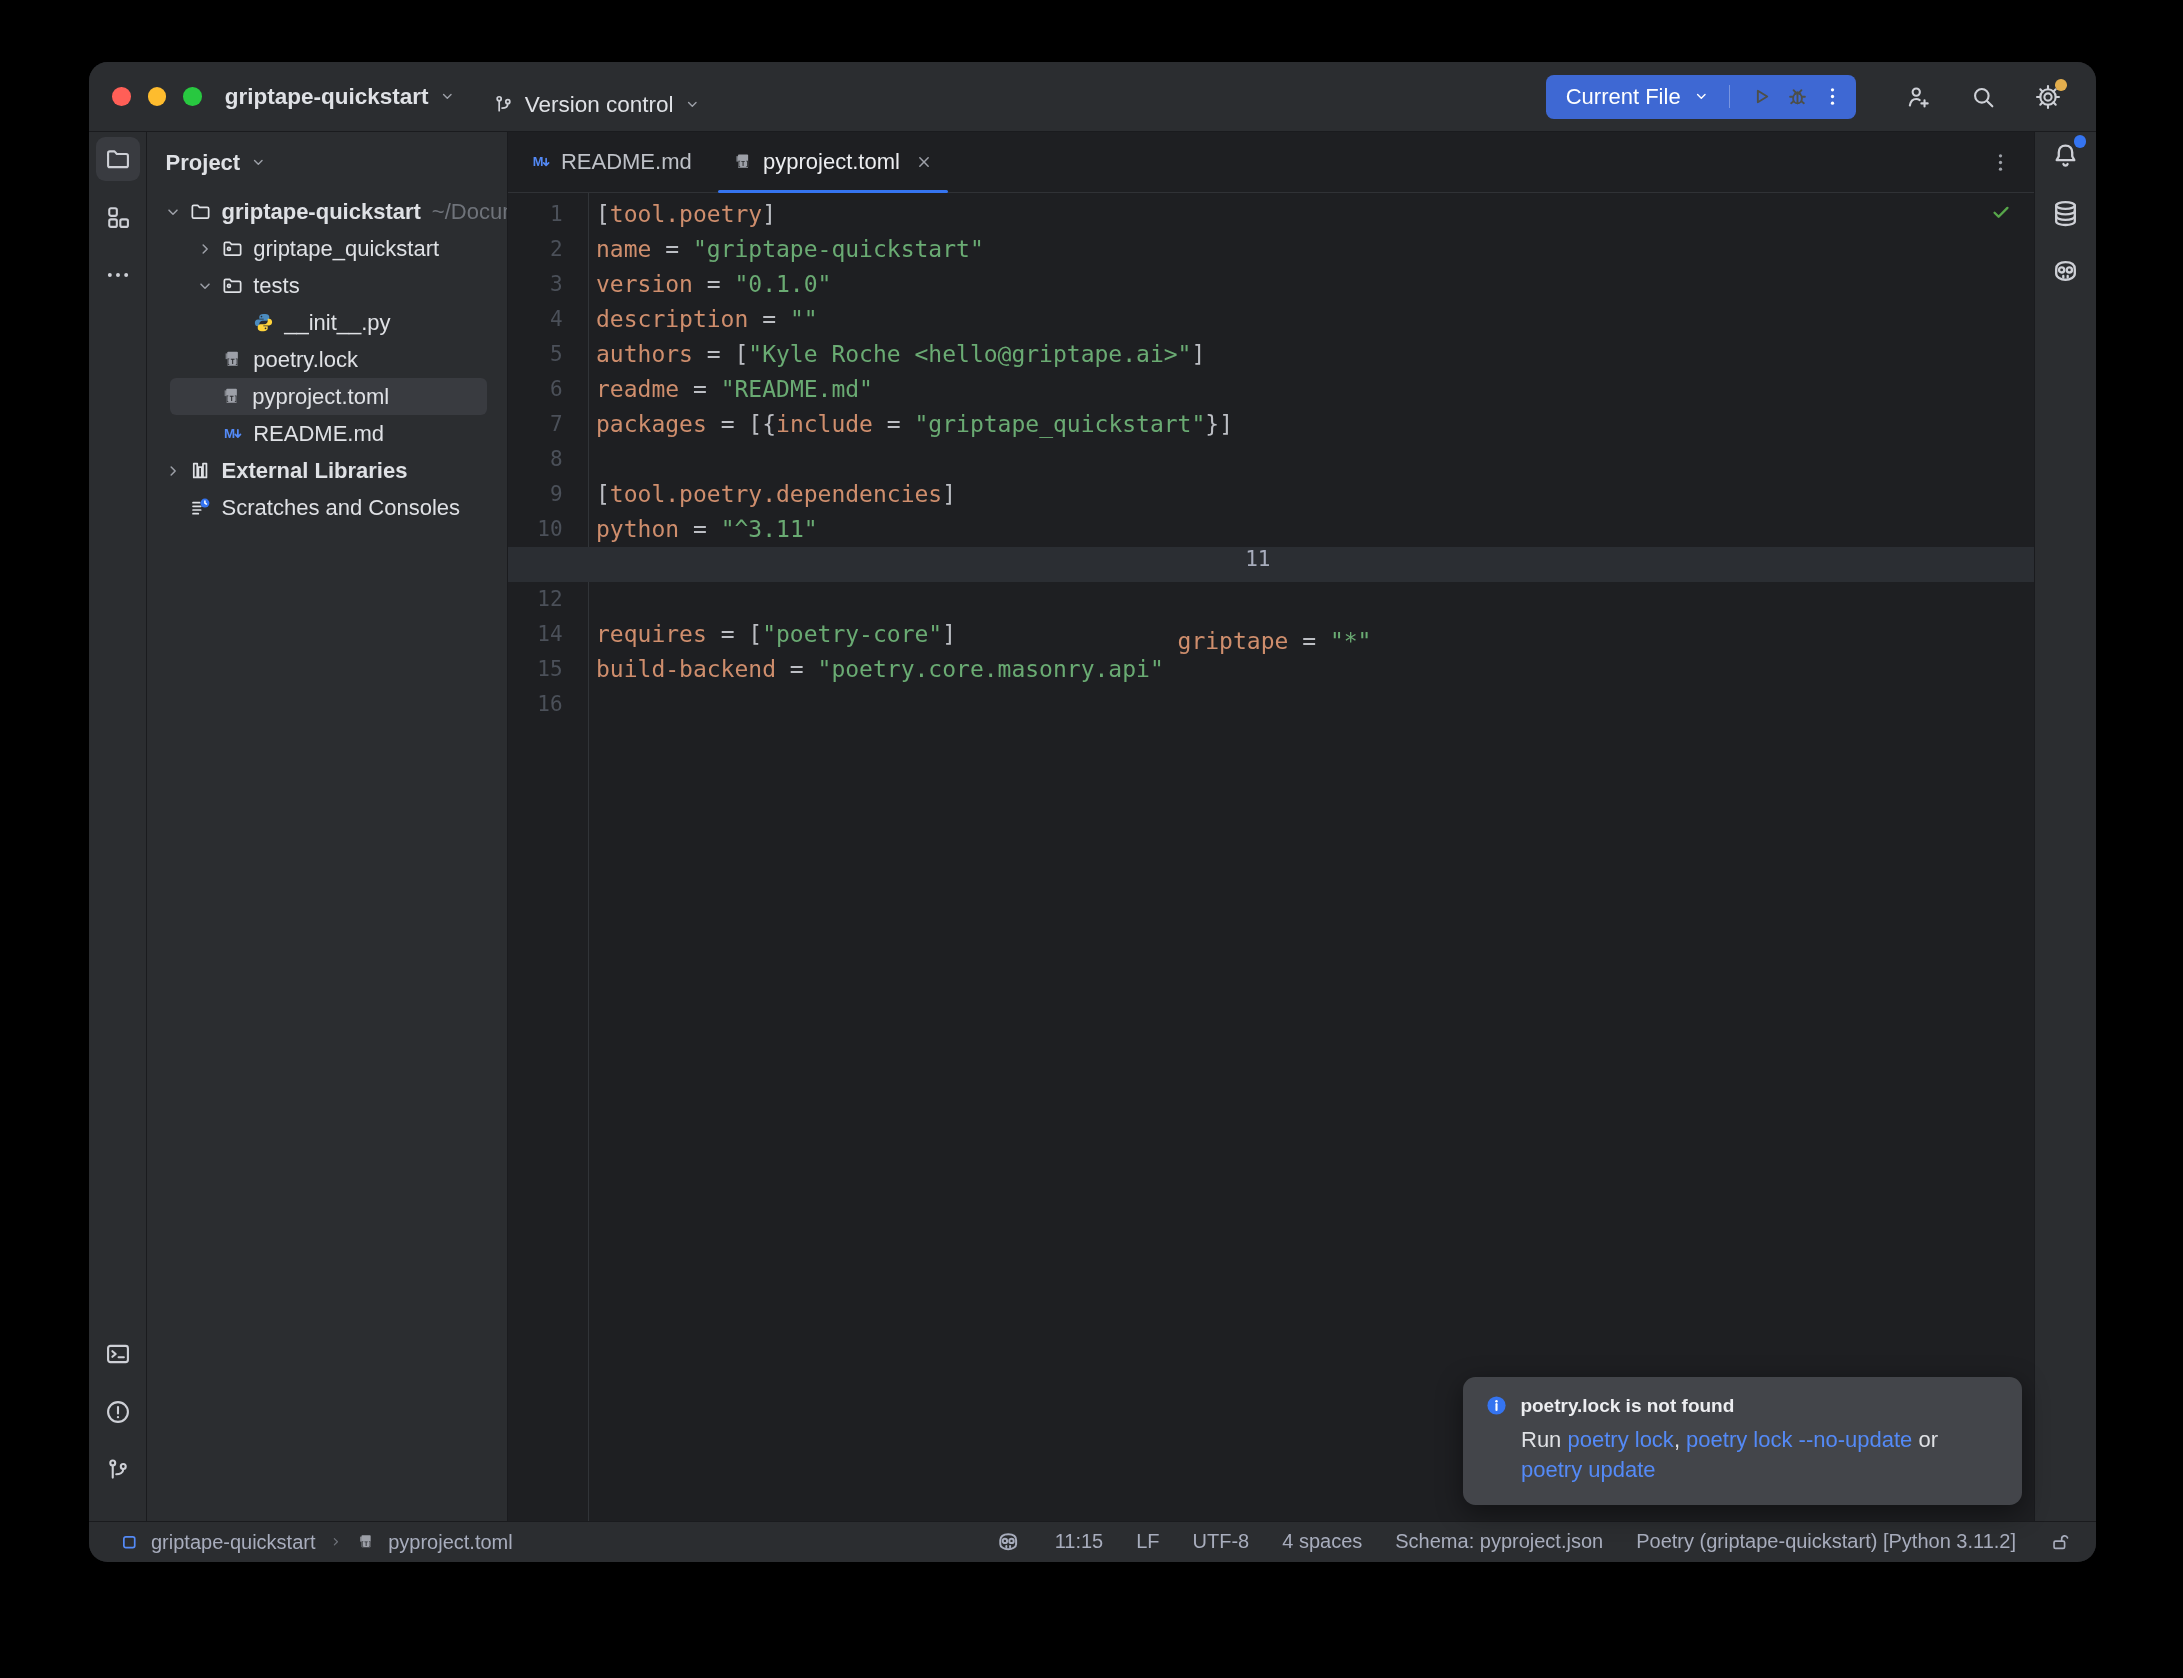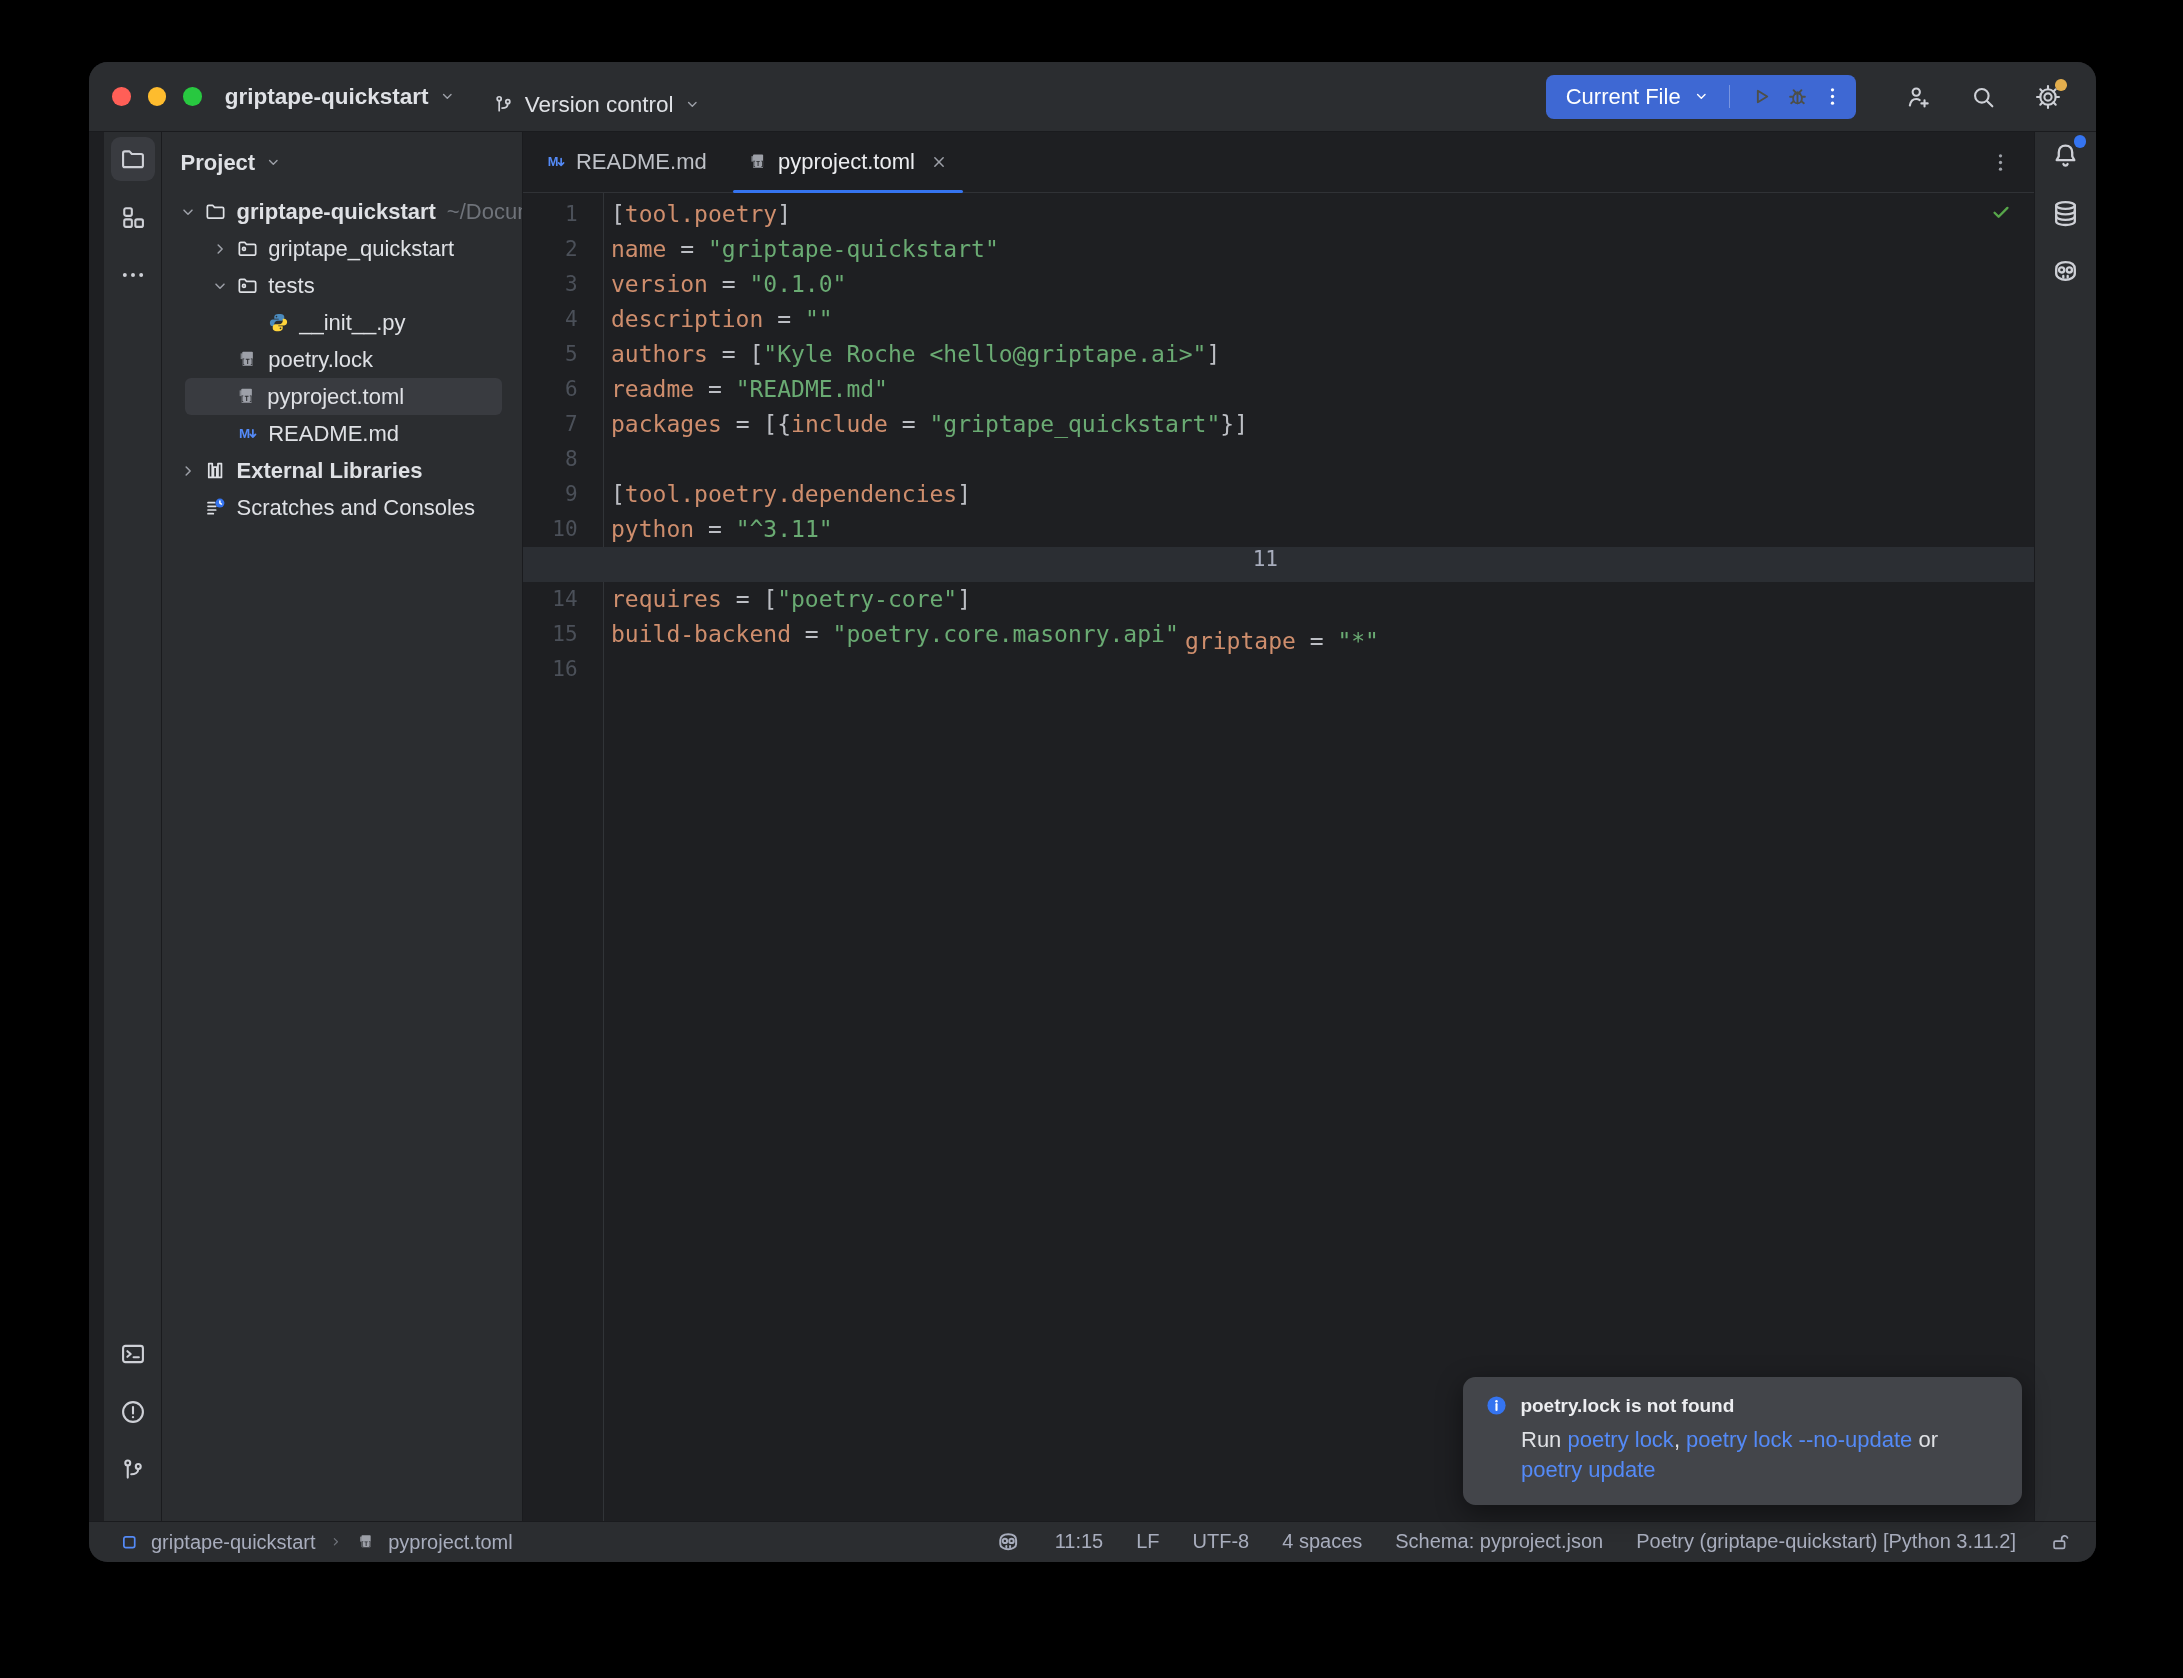--- a/index.html
+++ b/index.html
@@ -25,7 +25,7 @@
   .gear-badge{position:absolute;top:-3.1px;right:-4.7px;width:11.7px;height:11.7px;border-radius:50%;background:var(--badge-yellow);}
 
   
-  .content{flex:1;display:flex;min-height:0;position:relative;padding-left:15px;}
+  .content{flex:1;display:flex;min-height:0;position:relative;}
   .leftstrip{width:58px;background:var(--window-bg);border-right:0.8px solid var(--divider);display:flex;flex-direction:column;align-items:center;padding:4.7px 0 15.5px;}
   .strip-btn{width:44px;height:44px;border-radius:9.3px;display:flex;align-items:center;justify-content:center;color:#CED0D6;margin-bottom:14px;position:relative;flex:0 0 44px;}
   .strip-btn.active{background:var(--panel-selected);}

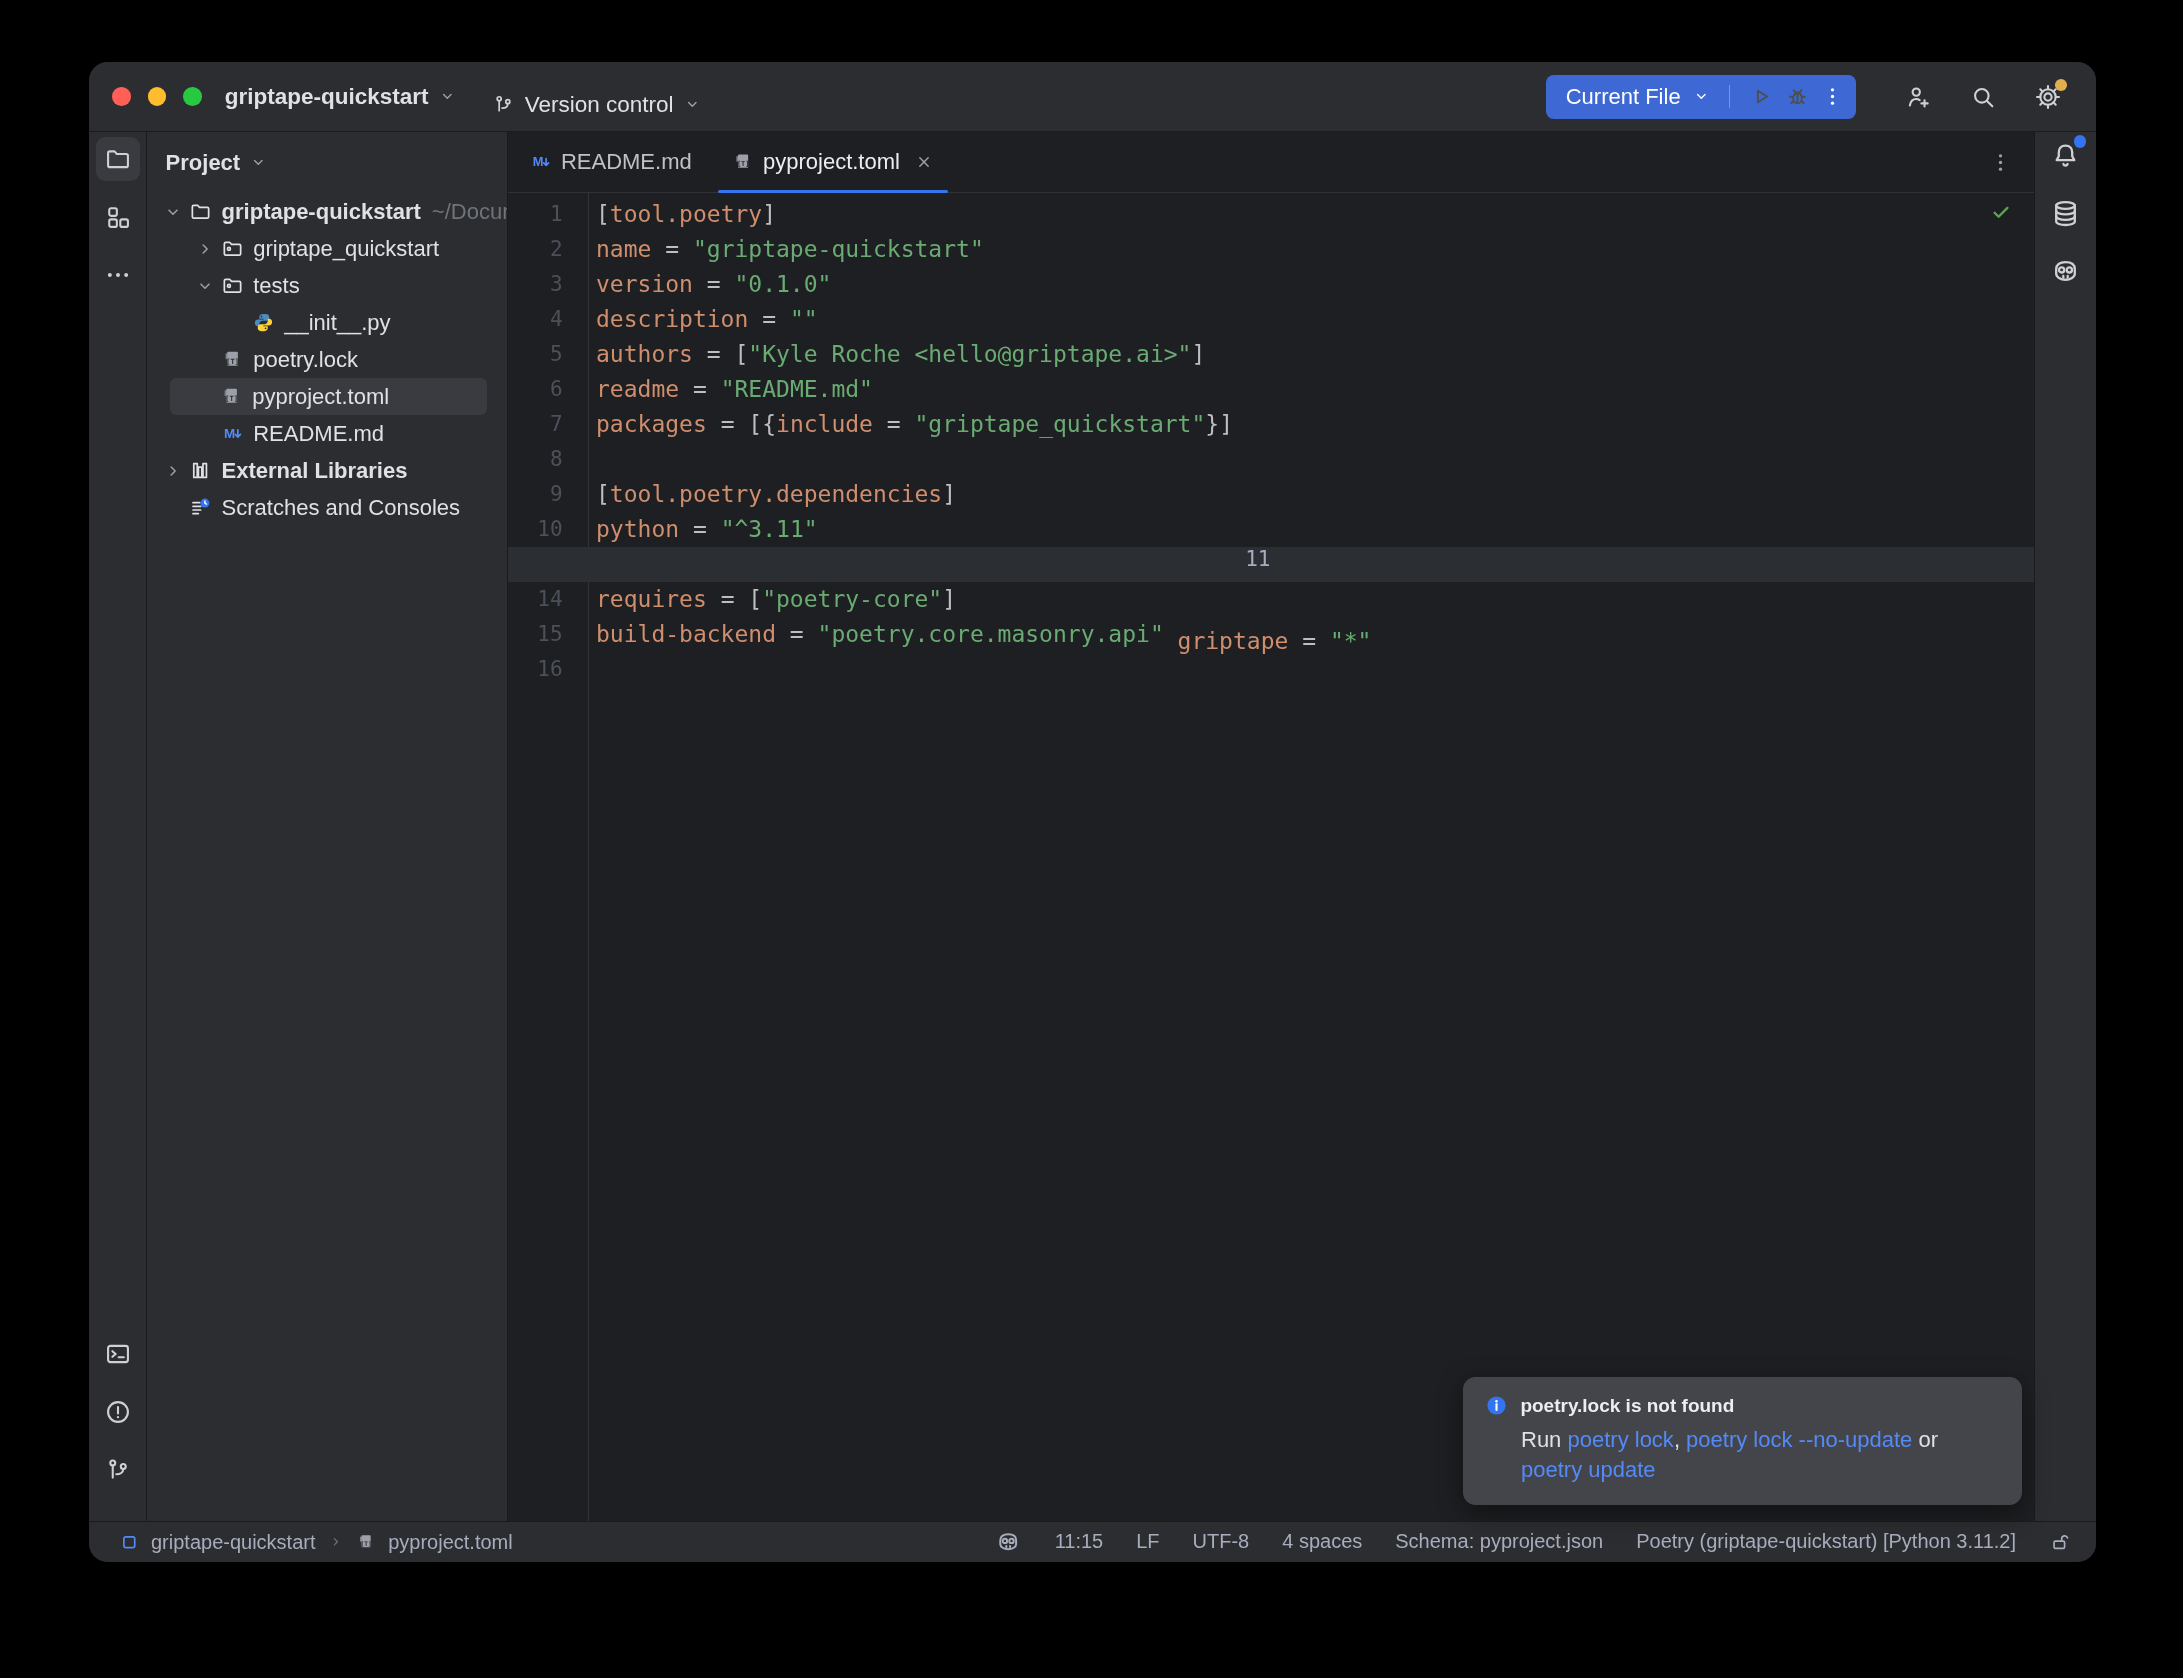--- a/index.html
+++ b/index.html
@@ -421,6 +421,10 @@
               <span class="codetext"><span class="tok-k">griptape</span><span class="tok-p"> = </span><span class="tok-s">"*"</span></span>
             </div>
             <div class="crow">
+              <span class="ln">12</span>
+              <span class="codetext"></span>
+            </div>
+            <div class="crow">
               <span class="ln">14</span>
               <span class="codetext"><span class="tok-k">requires</span><span class="tok-p"> = [</span><span class="tok-s">"poetry-core"</span><span class="tok-p">]</span></span>
             </div>

